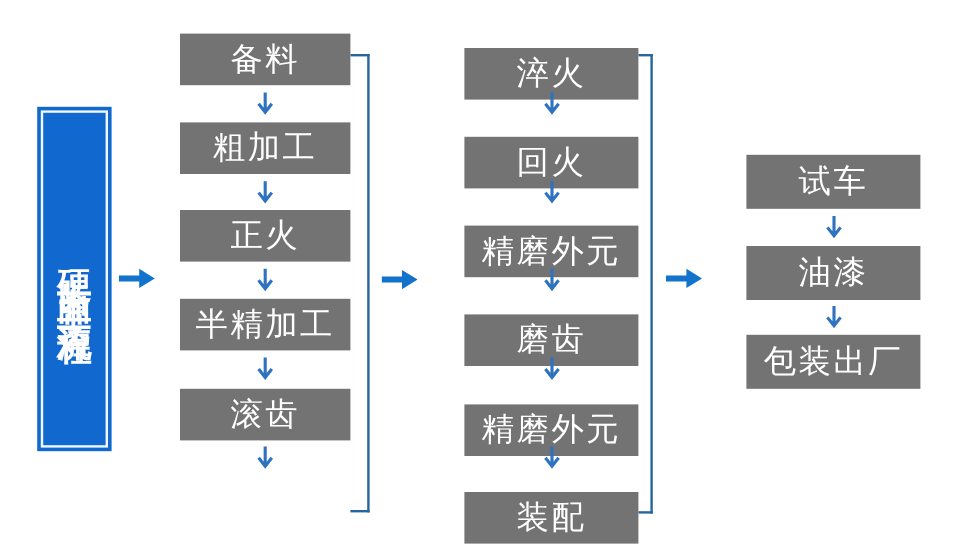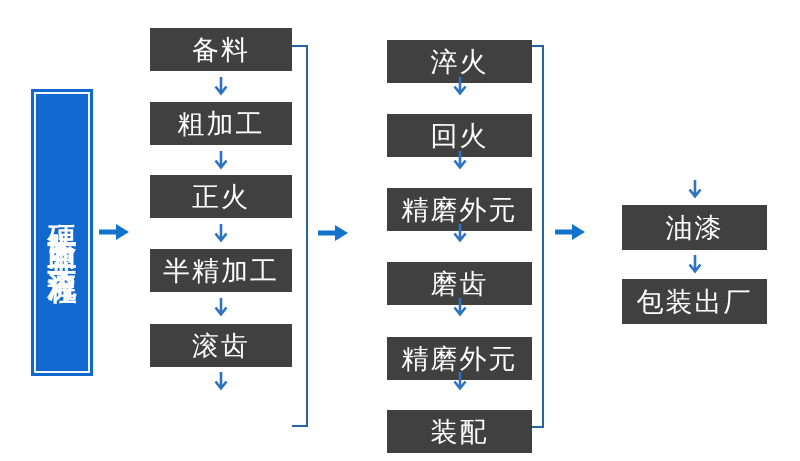--- a/index.html
+++ b/index.html
@@ -14,7 +14,7 @@
   .pbox {
     position: absolute;
     height: 43px;
-    background: #404040;
+    background: #737373;
     color: #ffffff;
     display: flex;
     align-items: center;

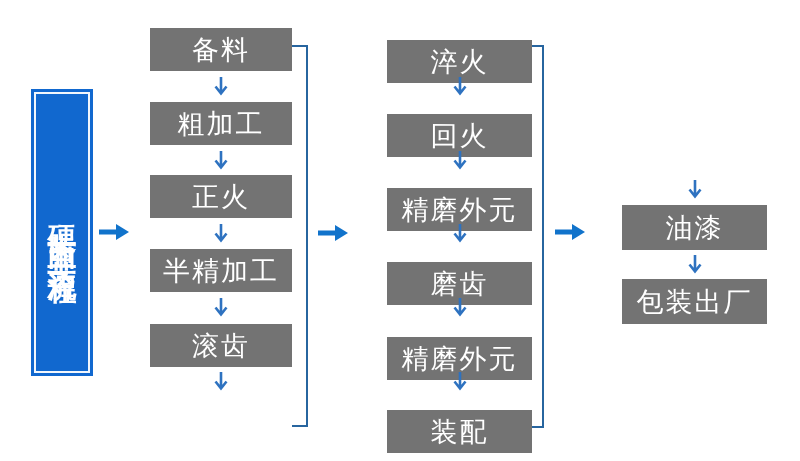--- a/index.html
+++ b/index.html
@@ -150,6 +150,9 @@
       <path d="M8 2 L8 17 M2.5 11.5 L8 18.5 L13.5 11.5" stroke="#2e72c0" stroke-width="2.6" fill="none"></path>
     </svg>
 
+  <div class="pbox col3" style="top:129px;">
+      <span>试车</span>
+    </div>
   <div class="pbox col3" style="top:205px;">
       <span>油漆</span>
     </div>

